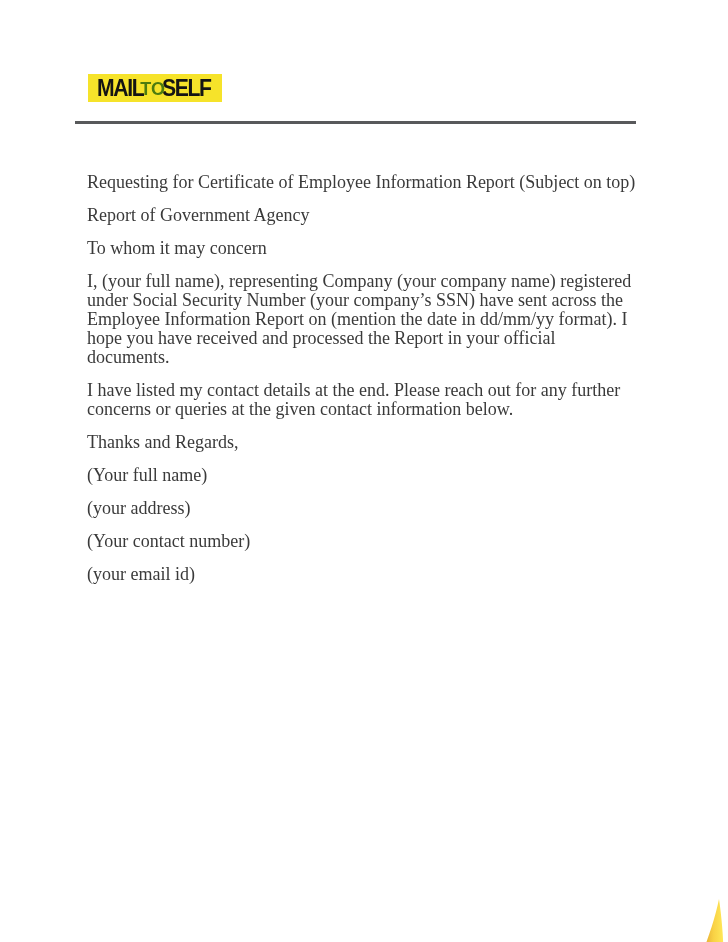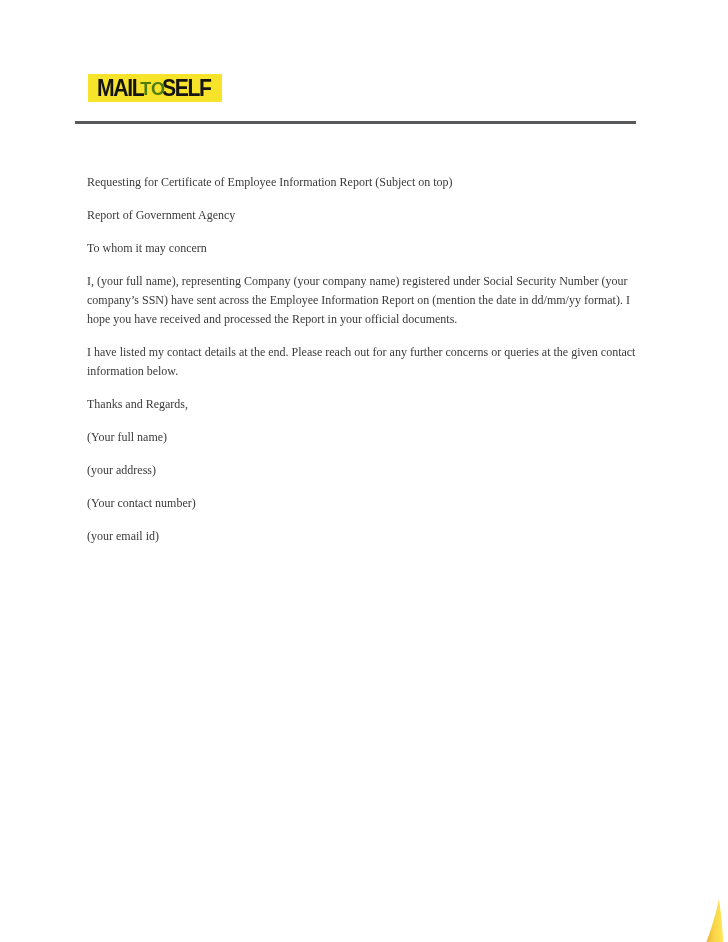--- a/index.html
+++ b/index.html
@@ -69,7 +69,7 @@
     top: 159px;
     width: 554px;
     color: #3a3a3a;
-    font-size: 12px;
+    font-size: 18px;
     line-height: 19px;
   }
   .letter p {

